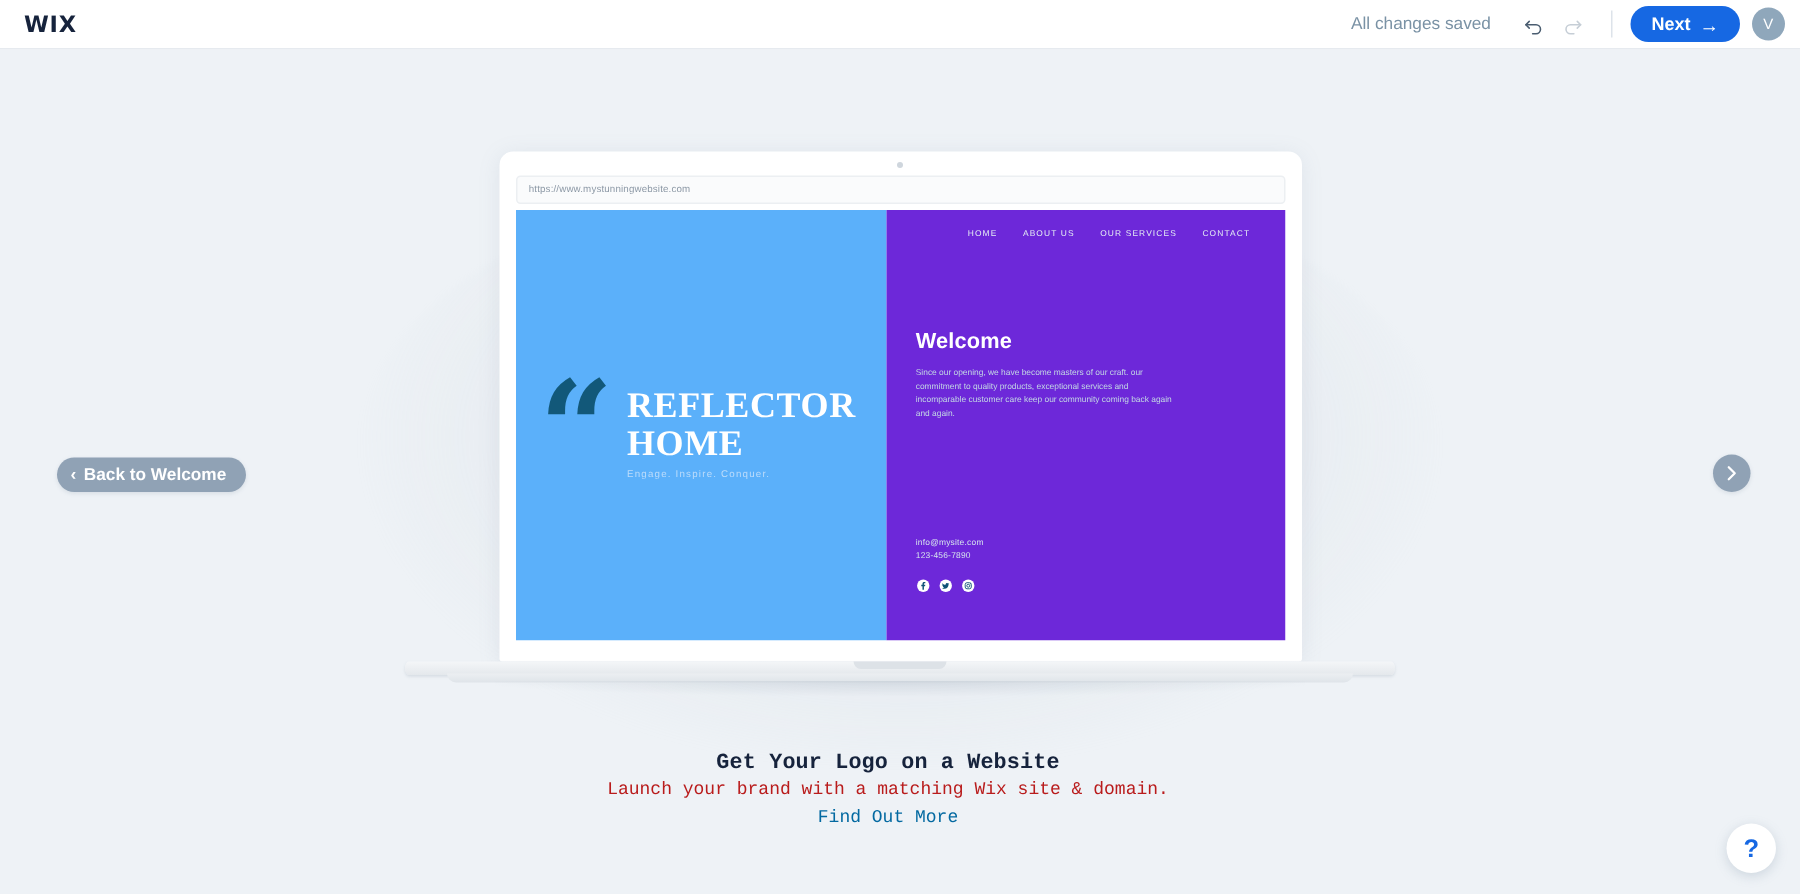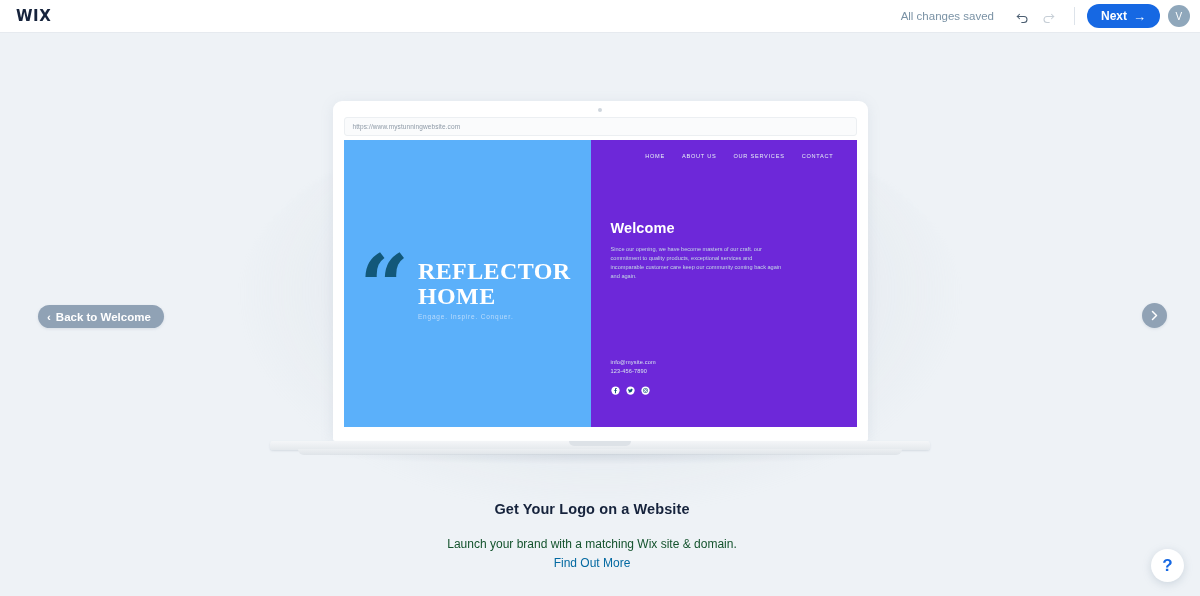--- a/index.html
+++ b/index.html
@@ -255,6 +255,7 @@
     left: 0; right: 16px;
     top: 468px;
     text-align: center;
+    font-family: Liberation Mono, monospace;
   }
   .promo-title {
     font-size: 14.5px;

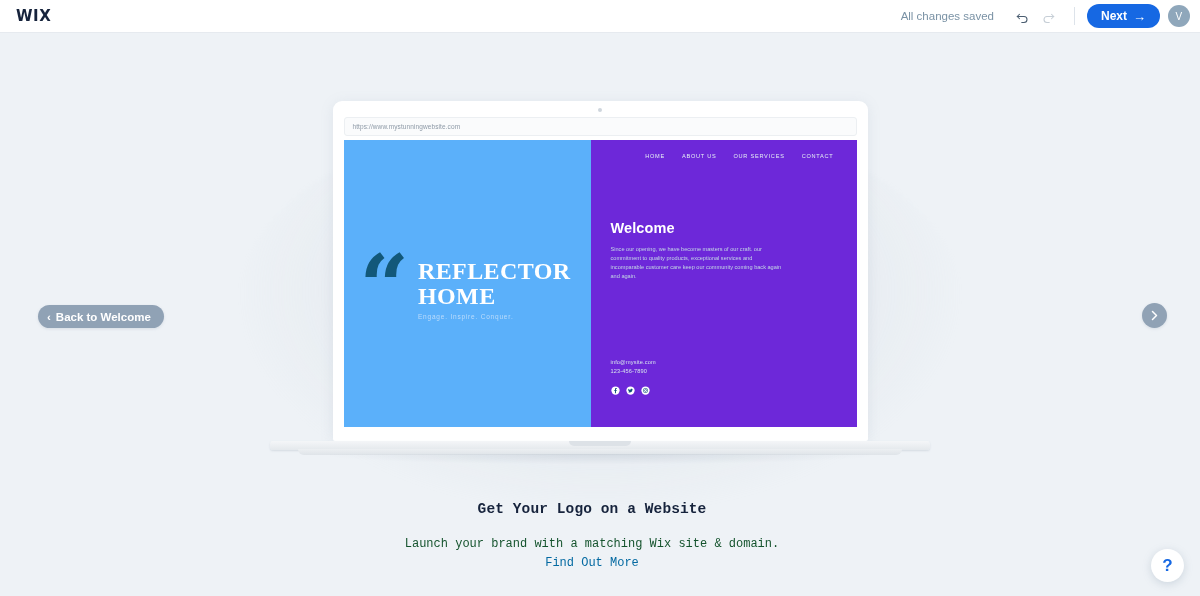--- a/index.html
+++ b/index.html
@@ -265,8 +265,8 @@
   }
   .promo-sub {
     font-size: 12px;
-    color: #14532d;
-    margin-top: 20px;
+    color: #b91c1c;
+    margin-top: 2px;
   }
   .promo-link {
     font-size: 12px;

